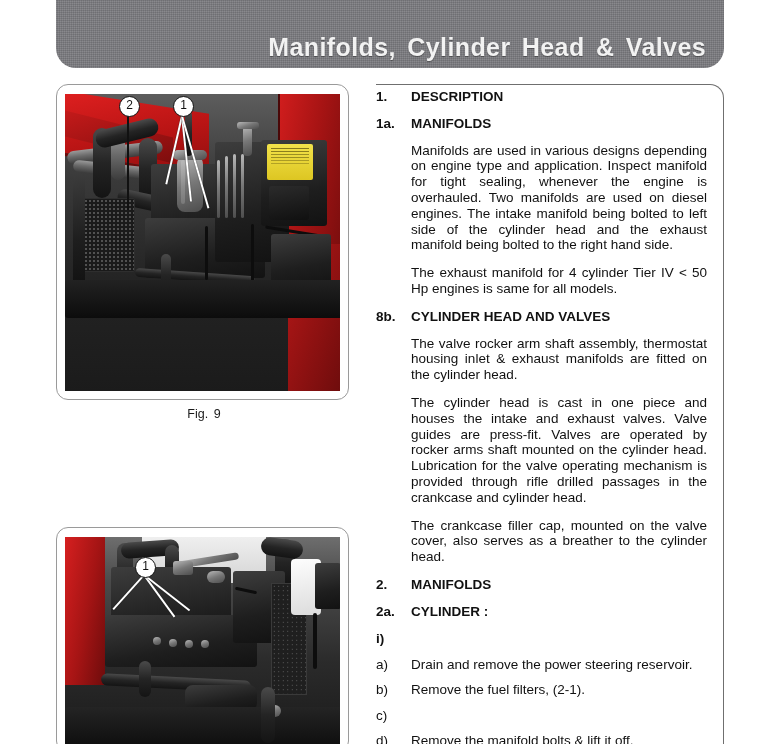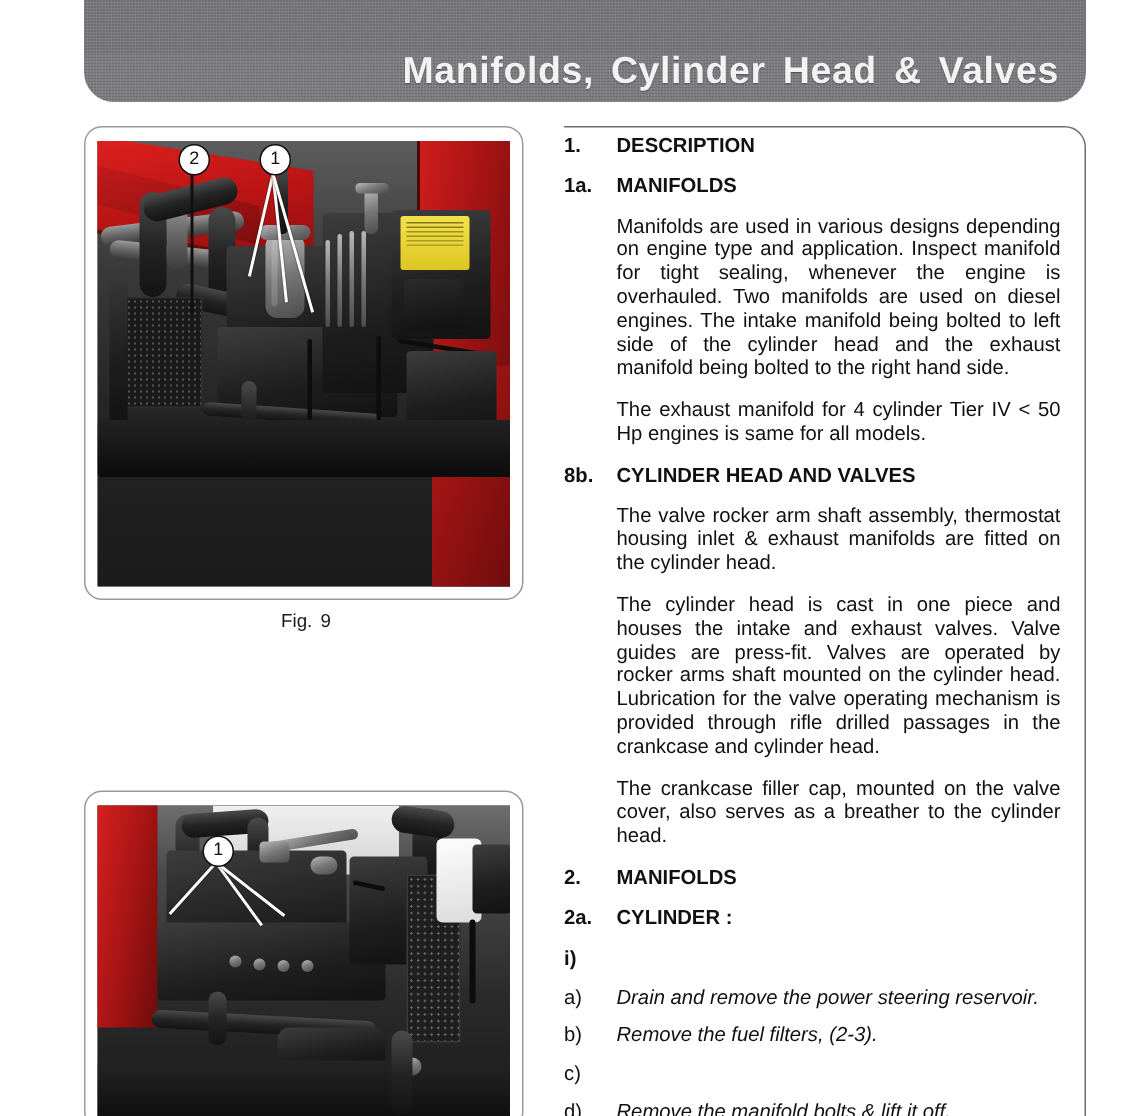--- a/index.html
+++ b/index.html
@@ -143,7 +143,7 @@
   .row.para{margin-bottom:12px;}
   .row.para .content{text-align:justify;}
   .row.item{margin-bottom:10px;}
-  .row.item .content{text-align:justify;font-style:italic;}
+  .row.item .content{text-align:justify;}
   .tight{margin-bottom:9px;}
 </style>
 </head>

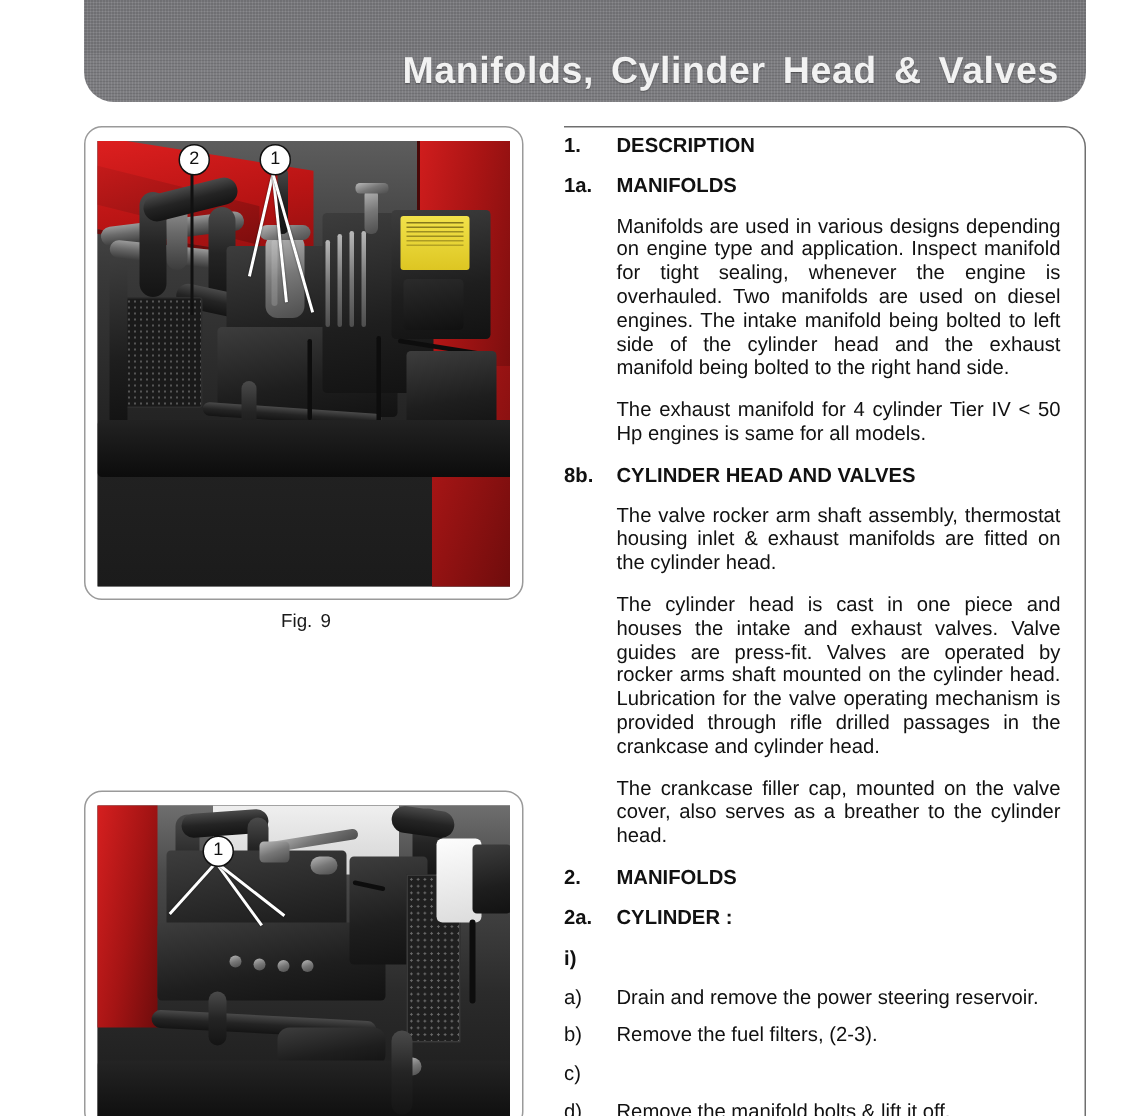--- a/index.html
+++ b/index.html
@@ -324,7 +324,7 @@
 
   <div class="row item">
     <div class="marker">b)</div>
-    <div class="content">Remove the fuel filters, (2-3).</div>
+    <div class="content">Remove the fuel filters, (2-1).</div>
   </div>
 
   <div class="row item">

